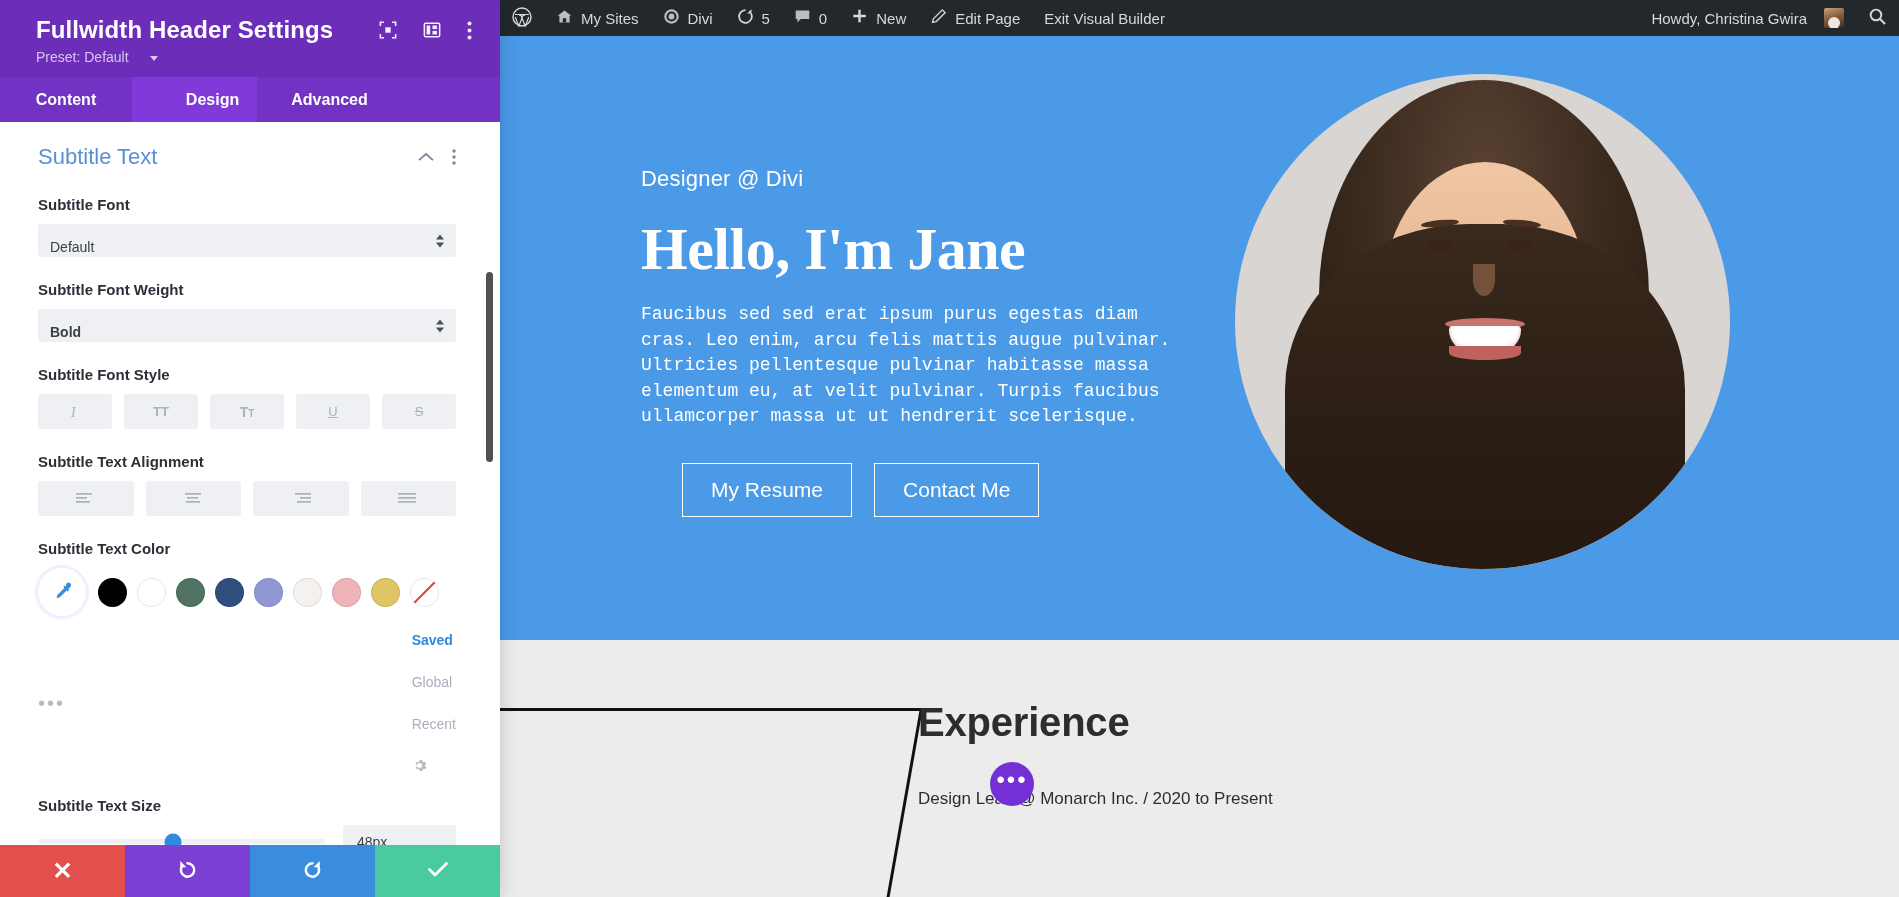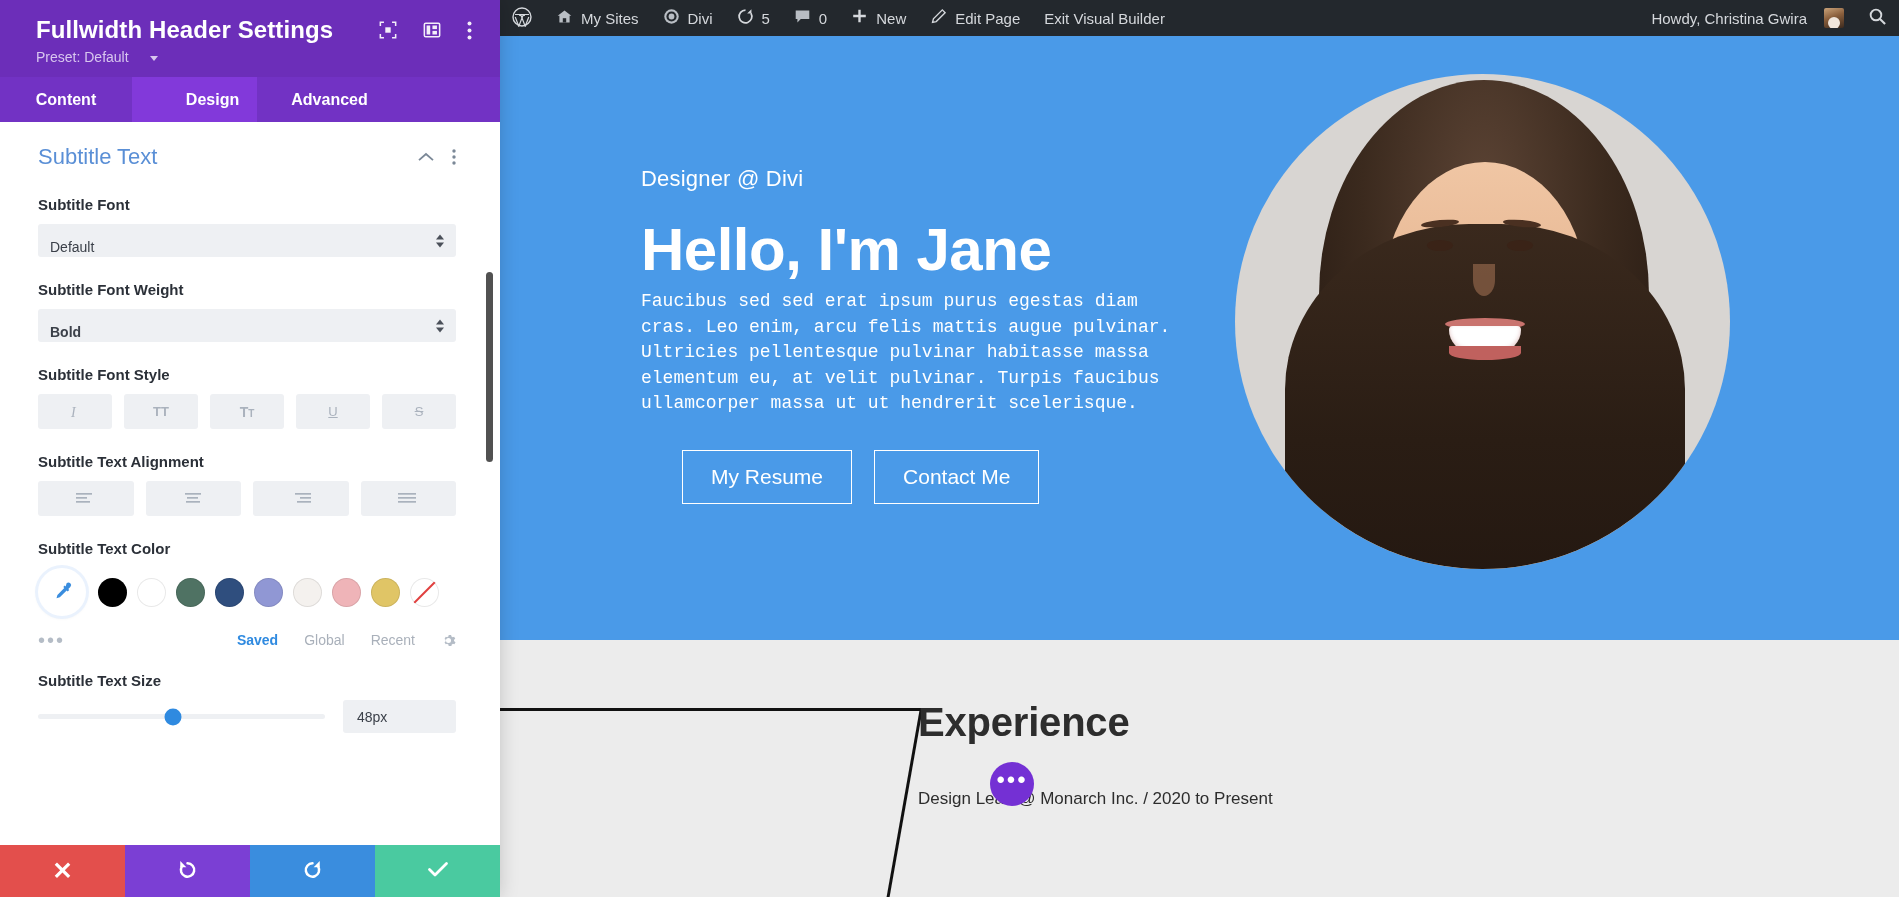--- a/index.html
+++ b/index.html
@@ -191,8 +191,9 @@
     font-size: 22px; font-weight: 400; margin-bottom: 26px; letter-spacing: .2px;
   }
   .hero-title {
-    font-size: 60px; font-weight: 700; margin-bottom: 8px; letter-spacing: -.5px;
+    font-size: 60px; font-weight: 700; margin-bottom: 21px; letter-spacing: -.5px;
     line-height: 1.05;
+    font-family: Liberation Serif, serif;
   }
   .hero-body {
     font-size: 18px; line-height: 1.42; margin-bottom: 33px; font-family: Liberation Mono, monospace;

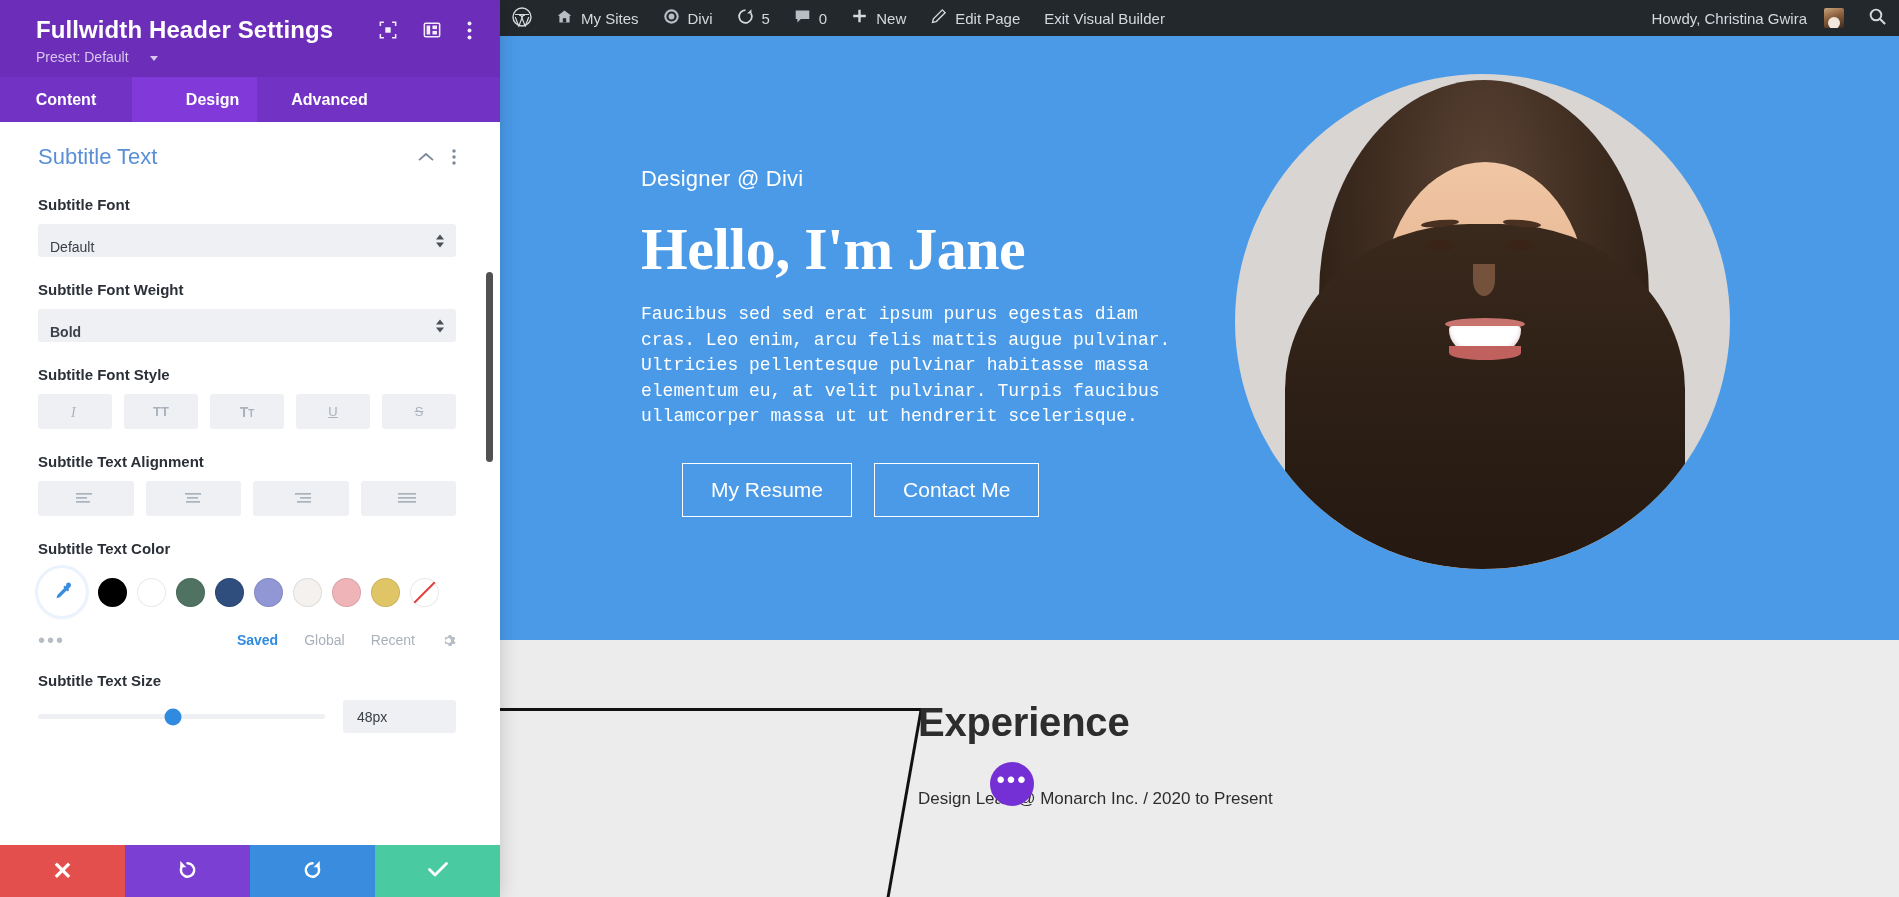--- a/index.html
+++ b/index.html
@@ -122,7 +122,7 @@
     display: flex; align-items: center; margin-top: 16px;
   }
   .dots-more { color:#b4bcc6; font-size: 20px; letter-spacing: 2px; line-height: 10px; cursor:pointer; }
-  .mini-right { margin-left: auto; display: flex; align-items: center; gap: 26px; }
+  .mini-right { margin-left: auto; display: flex; gap: 26px; flex-direction: column; }
   .mini-tab { font-size: 14px; color: #a9b0ba; cursor: pointer; }
   .mini-tab.active { color: #2f8ae0; font-weight: 700; }
   .gear { color:#b4bcc6; cursor:pointer; display:flex; }

